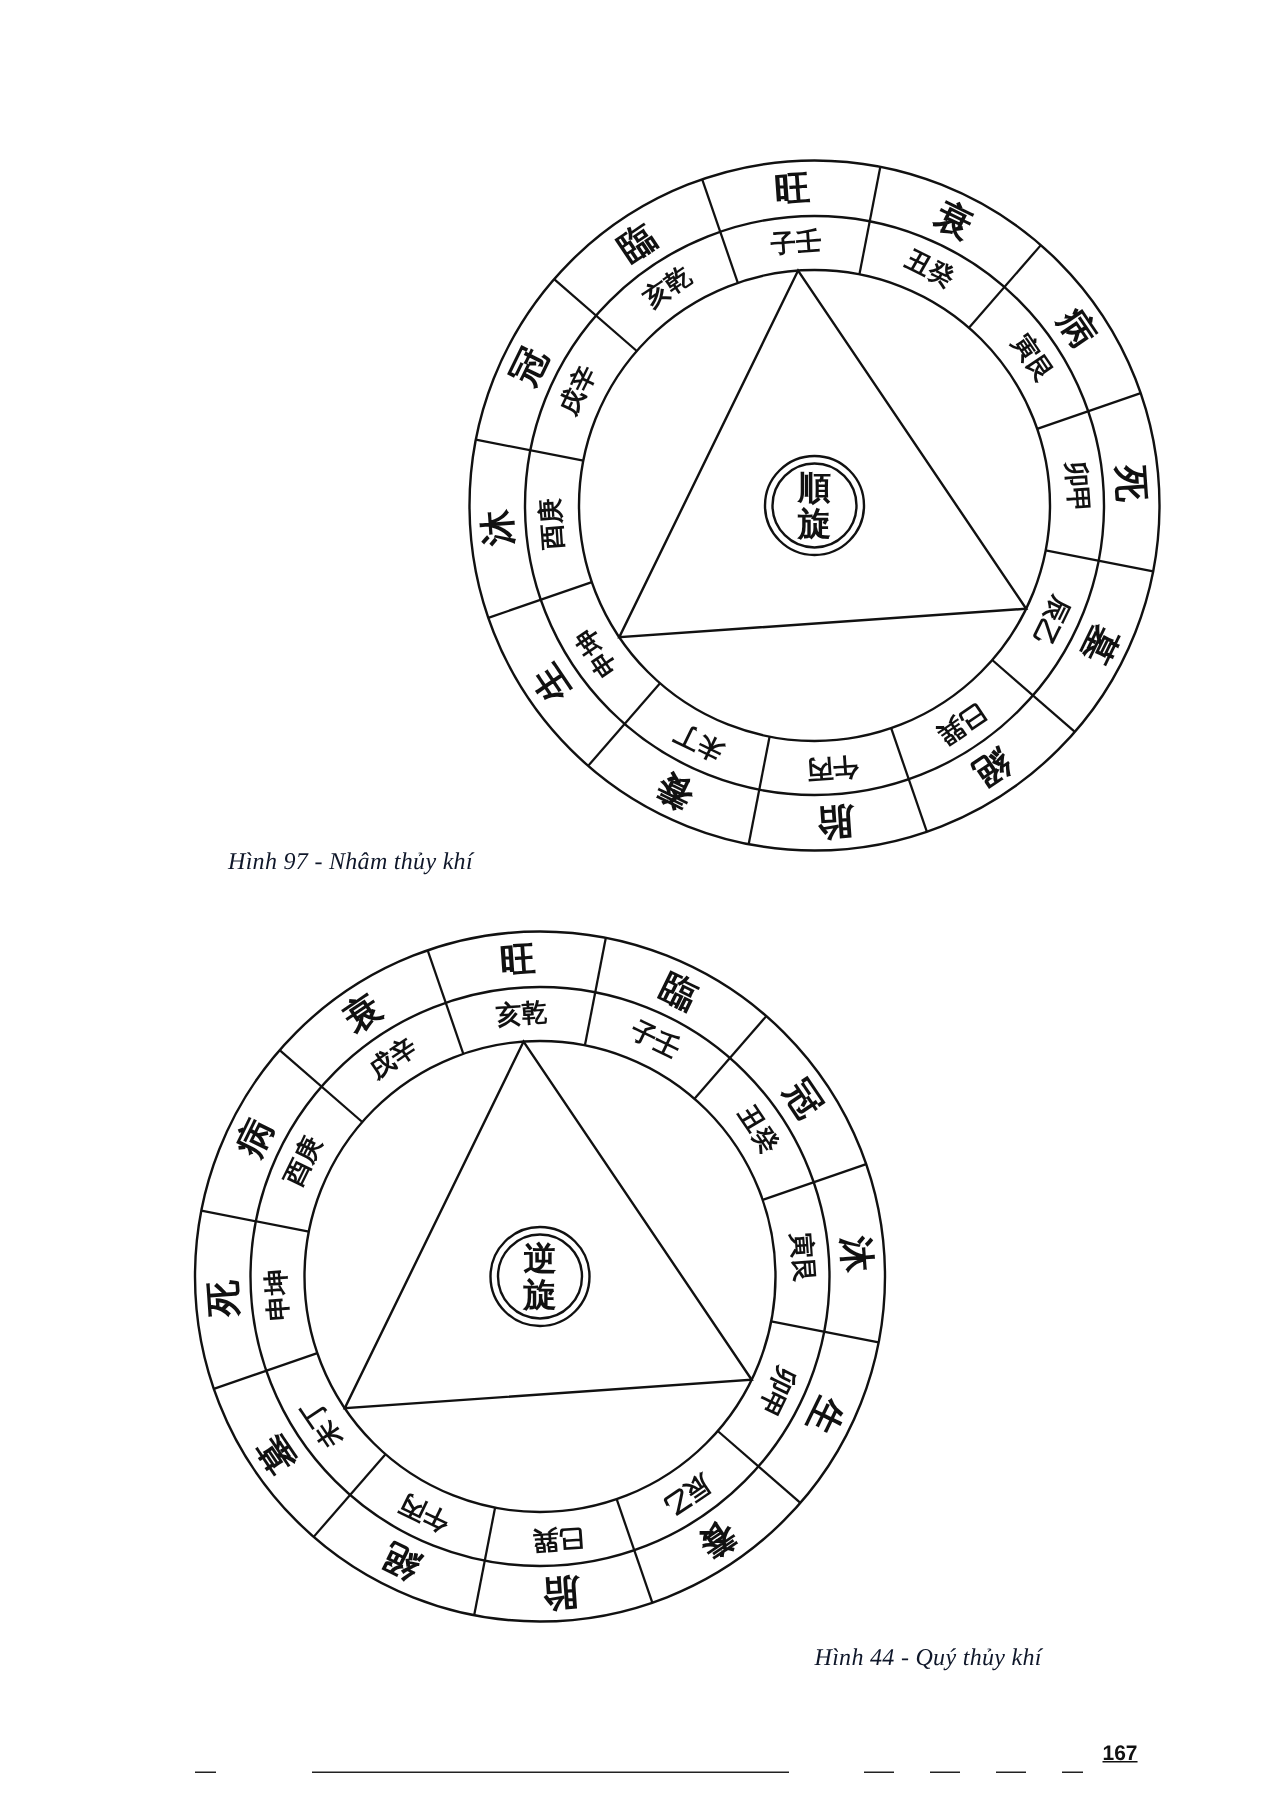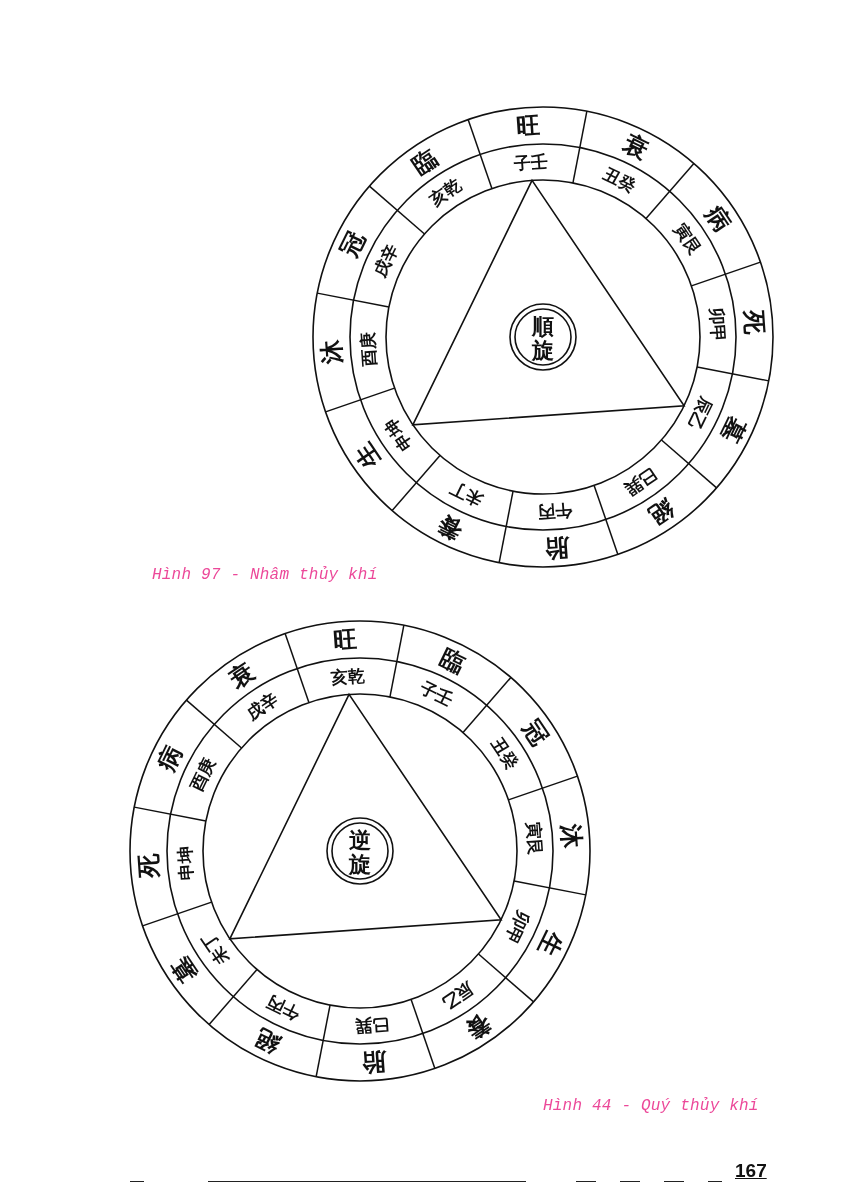--- a/index.html
+++ b/index.html
@@ -6,7 +6,7 @@
   body { width: 856px; height: 1200px; position: relative; overflow: hidden; font-family: "DejaVu Serif", serif; color: #111; }
   .page { position: absolute; left: 0; top: 0; width: 856px; height: 1200px; }
   svg.diagram { position: absolute; left: 0; top: 0; }
-  .caption { position: absolute; font-family: Liberation Mono, monospace; font-style: italic; font-size: 16px; color: #ec4899; letter-spacing: 0.2px; }
+  .caption { position: absolute; font-family: Liberation Serif, serif; font-style: italic; font-size: 16px; color: #0f172a; letter-spacing: 0.2px; }
   .footer-rule { position: absolute; height: 1px; background: #222; }
   .page-number { position: absolute; font-family: "Liberation Sans", sans-serif; font-weight: bold; font-size: 19px; color: #111; text-decoration: underline; }
   .ring-text { font-family: "DejaVu Sans", sans-serif; font-weight: bold; fill: #111; }

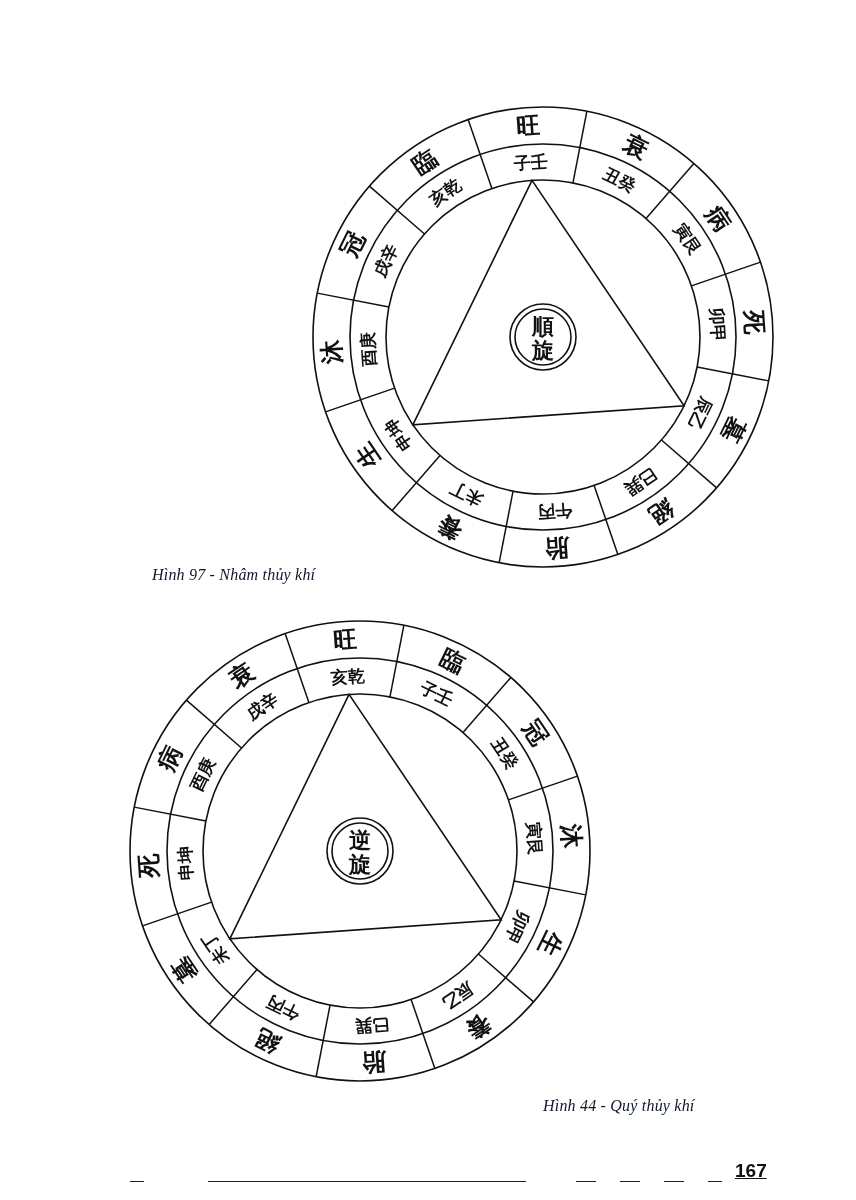--- a/index.html
+++ b/index.html
@@ -8,7 +8,7 @@
   svg.diagram { position: absolute; left: 0; top: 0; }
   .caption { position: absolute; font-family: Liberation Serif, serif; font-style: italic; font-size: 16px; color: #0f172a; letter-spacing: 0.2px; }
   .footer-rule { position: absolute; height: 1px; background: #222; }
-  .page-number { position: absolute; font-family: "Liberation Sans", sans-serif; font-weight: bold; font-size: 19px; color: #111; text-decoration: underline; }
+  .page-number { position: absolute; font-family: "Liberation Sans", sans-serif; font-weight: bold; font-size: 14px; color: #111; text-decoration: underline; }
   .ring-text { font-family: "DejaVu Sans", sans-serif; font-weight: bold; fill: #111; }
 </style>
 </head>

